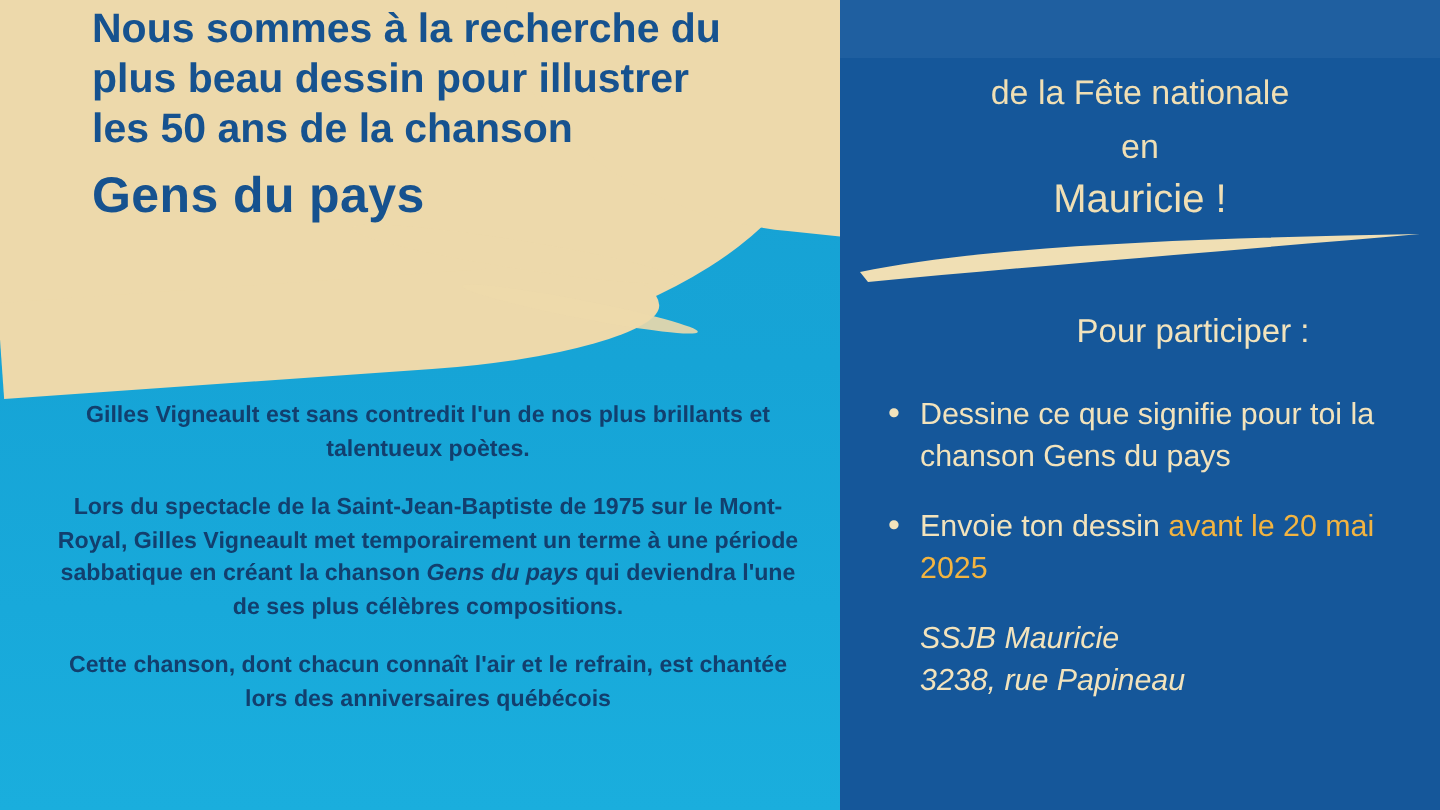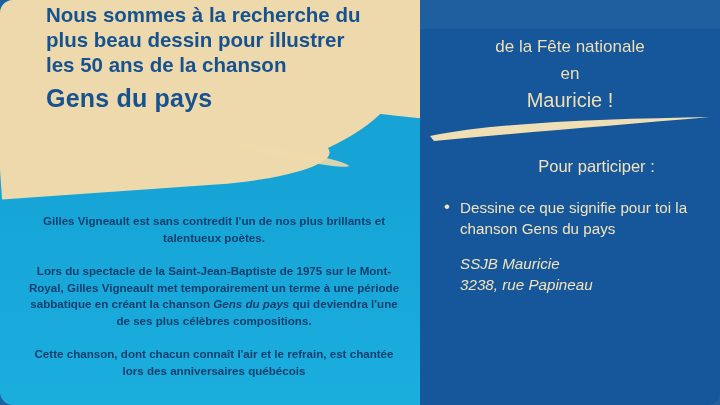--- a/index.html
+++ b/index.html
@@ -18,7 +18,6 @@
     width: 720px;
     height: 405px;
     overflow: hidden;
-    border-radius: 13px;
   }
 
   

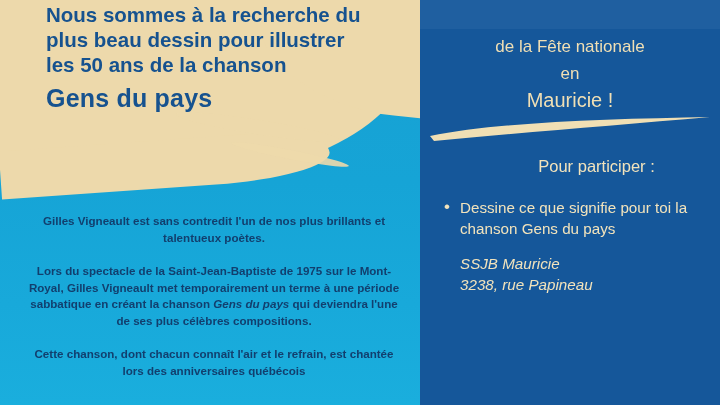--- a/index.html
+++ b/index.html
@@ -118,7 +118,7 @@
     z-index: 5;
   }
   .left-body p {
-    margin: 17px 0 13px 0;
+    margin: 4px 0 13px 0;
   }
   .left-body em {
     font-style: italic;

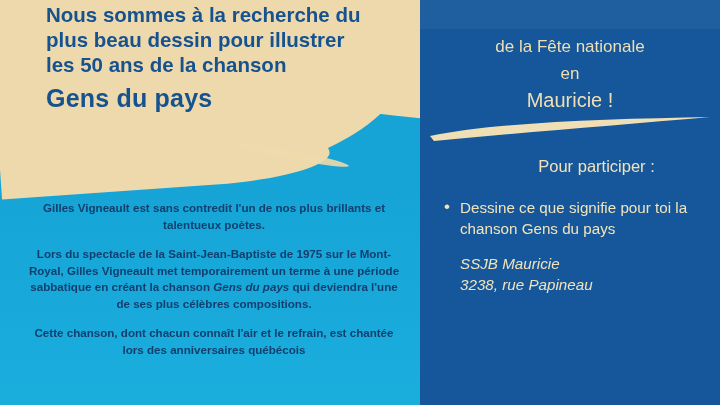--- a/index.html
+++ b/index.html
@@ -243,6 +243,9 @@
       <div class="bullet">
         <span>Dessine ce que signifie pour toi la chanson Gens du pays</span>
       </div>
+      <div class="bullet">
+        <span>Envoie ton dessin </span><span class="hl">avant le 20 mai 2025</span>
+      </div>
       <span class="addr-line">SSJB Mauricie</span>
       <span class="addr-line">3238, rue Papineau</span>
     </div>

